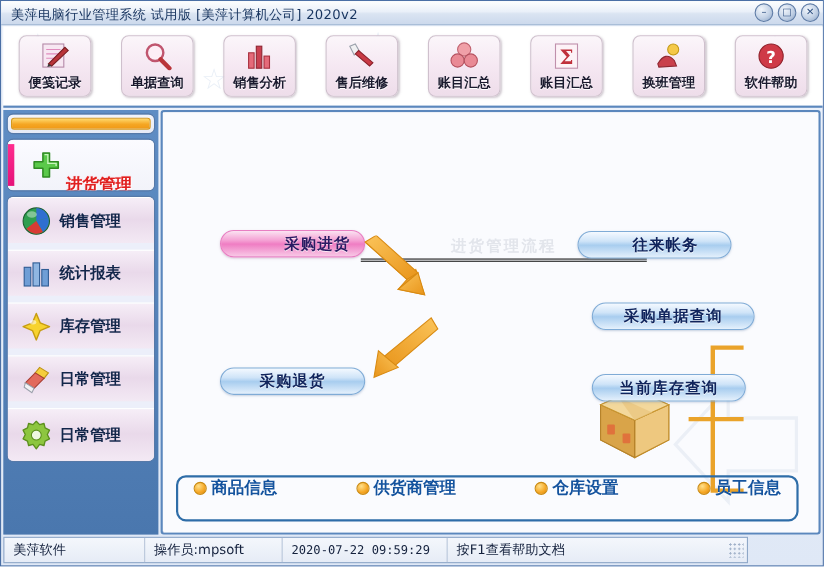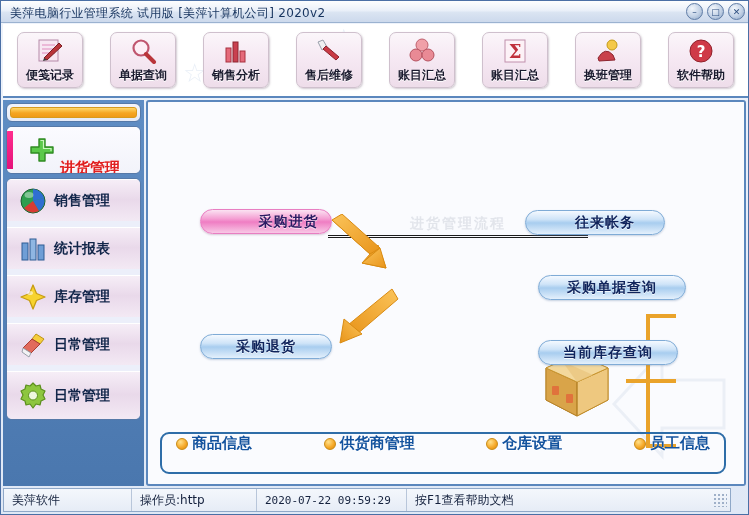--- a/index.html
+++ b/index.html
@@ -186,7 +186,7 @@
 
   
   #statusbar {
-    position: absolute; left: 2px; bottom: 2px; width: 728px; height: 24px;
+    position: absolute; left: 2px; bottom: 2px; width: 677px; height: 24px;
     background: linear-gradient(180deg,#f4f7fc 0%,#e6ecf6 100%);
     border: 1px solid #8fa8c8;
     display: flex; align-items: stretch;

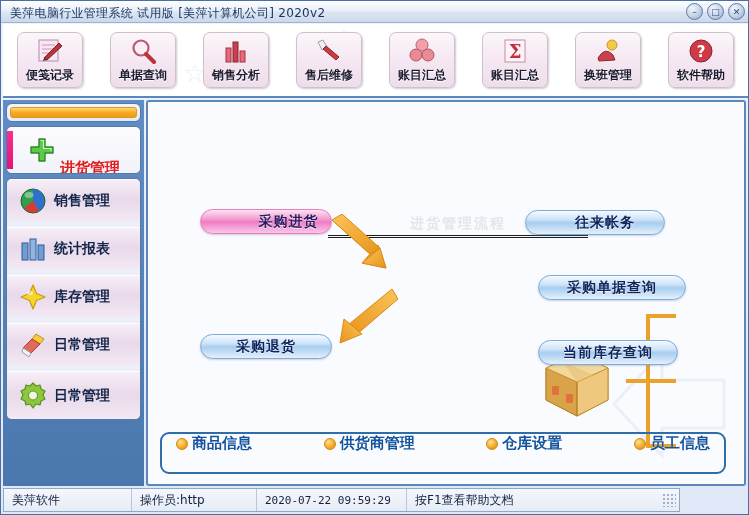--- a/index.html
+++ b/index.html
@@ -483,7 +483,7 @@
 
   <div id="statusbar">
     <div class="scell" style="width:128px;">美萍软件</div>
-    <div class="scell" style="width:125px;">操作员:http</div>
+    <div class="scell" style="width:125px;">操作员:mpsoft</div>
     <div class="scell mono" style="width:150px;">2020-07-22 09:59:29</div>
     <div class="scell grow">
       <span>按F1查看帮助文档</span>

